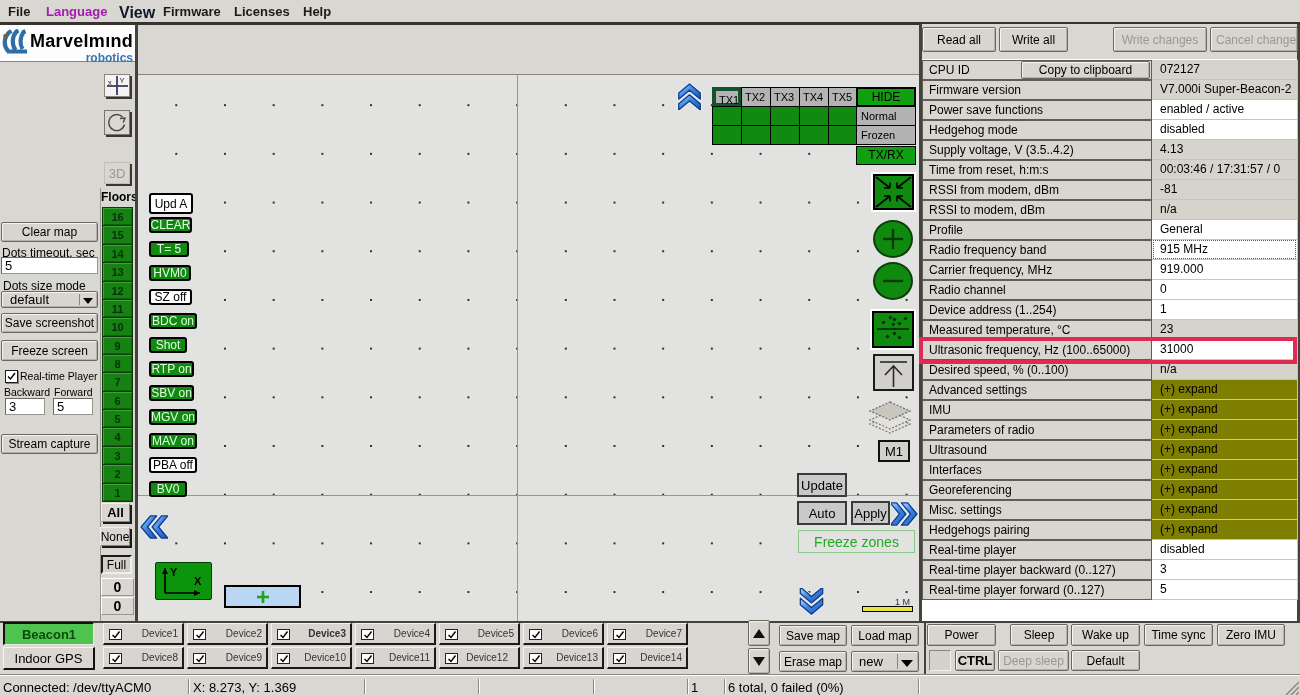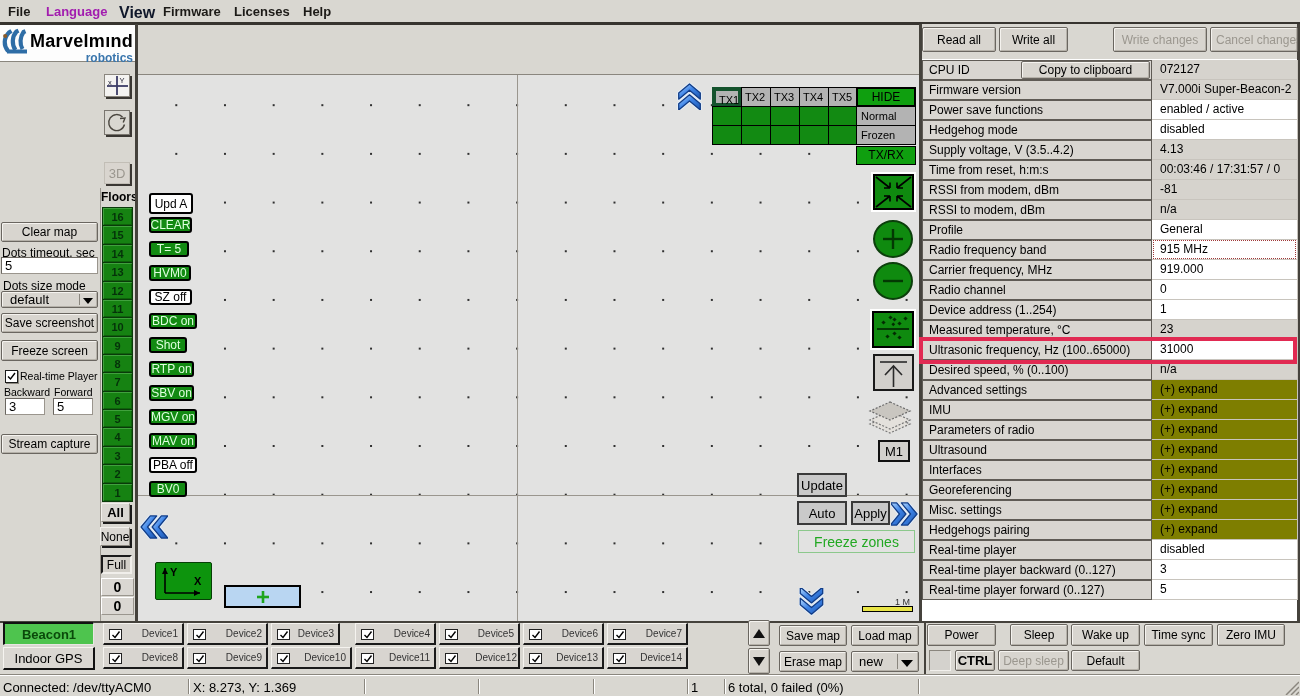--- a/index.html
+++ b/index.html
@@ -448,7 +448,7 @@
       </span>
       <span style="position:absolute;right:4px;top:4px;font-size:10px;color:#333;">Device2</span>
     </div>
-<div class="abs" style="left:271px;top:623px;width:69px;height:22px;background:#d8d5d0;border:1px solid #f5f3ef;border-right:2px solid #1a1a1a;border-bottom:2px solid #1a1a1a;">
+<div class="abs" style="left:271px;top:623px;width:81px;height:22px;background:#d8d5d0;border:1px solid #f5f3ef;border-right:2px solid #1a1a1a;border-bottom:2px solid #1a1a1a;font-weight:bold;">
       <span style="position:absolute;left:5px;top:5px;width:13px;height:11px;background:#fff;border:1px solid #222;">
         <svg width="12" height="10" viewBox="0 0 12 10" style="display:block;">
           <path d="M2.5 5 L5 7.5 L9.5 1.5" fill="none" stroke="#000" stroke-width="1.4"></path>

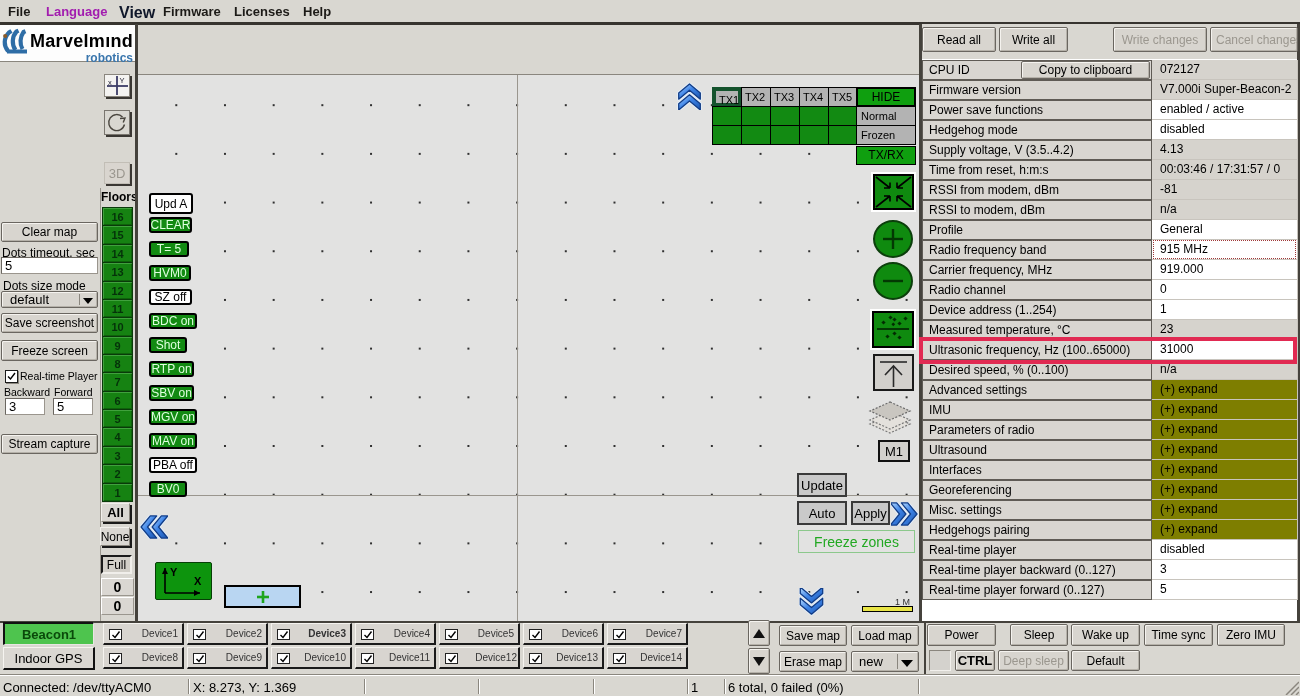--- a/index.html
+++ b/index.html
@@ -526,7 +526,7 @@
           <path d="M2.5 5 L5 7.5 L9.5 1.5" fill="none" stroke="#000" stroke-width="1.4"></path>
         </svg>
       </span>
-      <span style="position:absolute;right:1px;top:4px;font-size:10px;color:#333;">Device12</span>
+      <span style="position:absolute;right:10px;top:4px;font-size:10px;color:#333;">Device12</span>
     </div>
 <div class="abs" style="left:523px;top:647px;width:81px;height:22px;background:#d8d5d0;border:1px solid #f5f3ef;border-right:2px solid #1a1a1a;border-bottom:2px solid #1a1a1a;">
       <span style="position:absolute;left:5px;top:5px;width:13px;height:11px;background:#fff;border:1px solid #222;">

